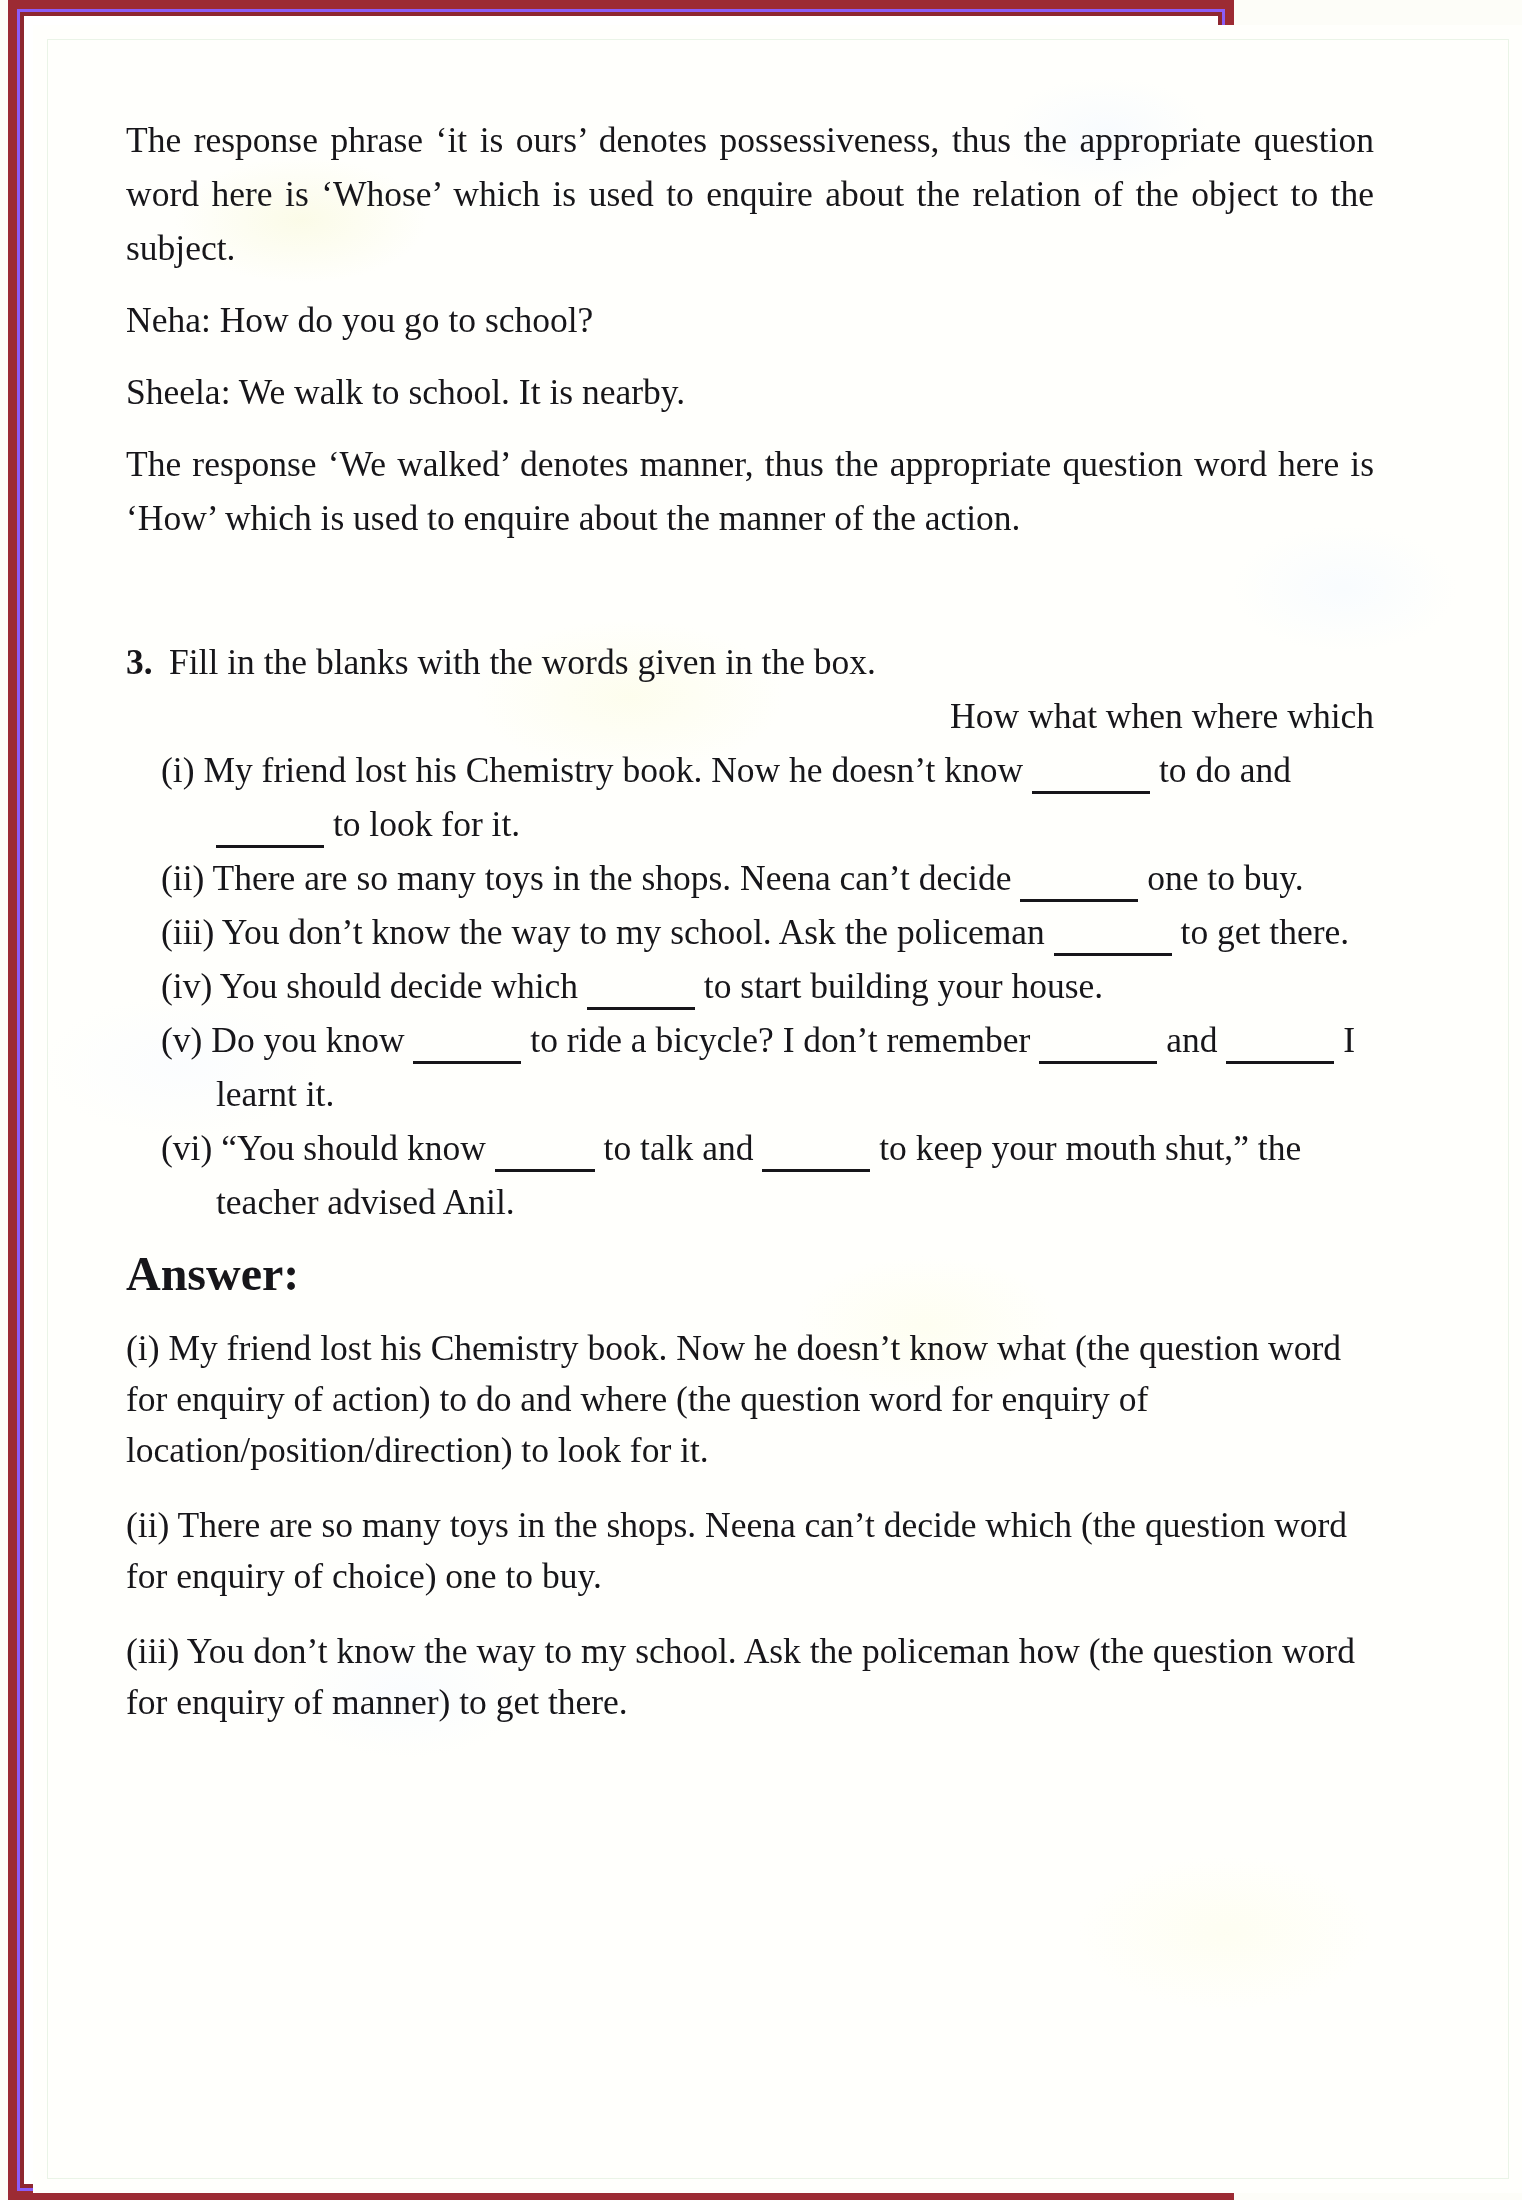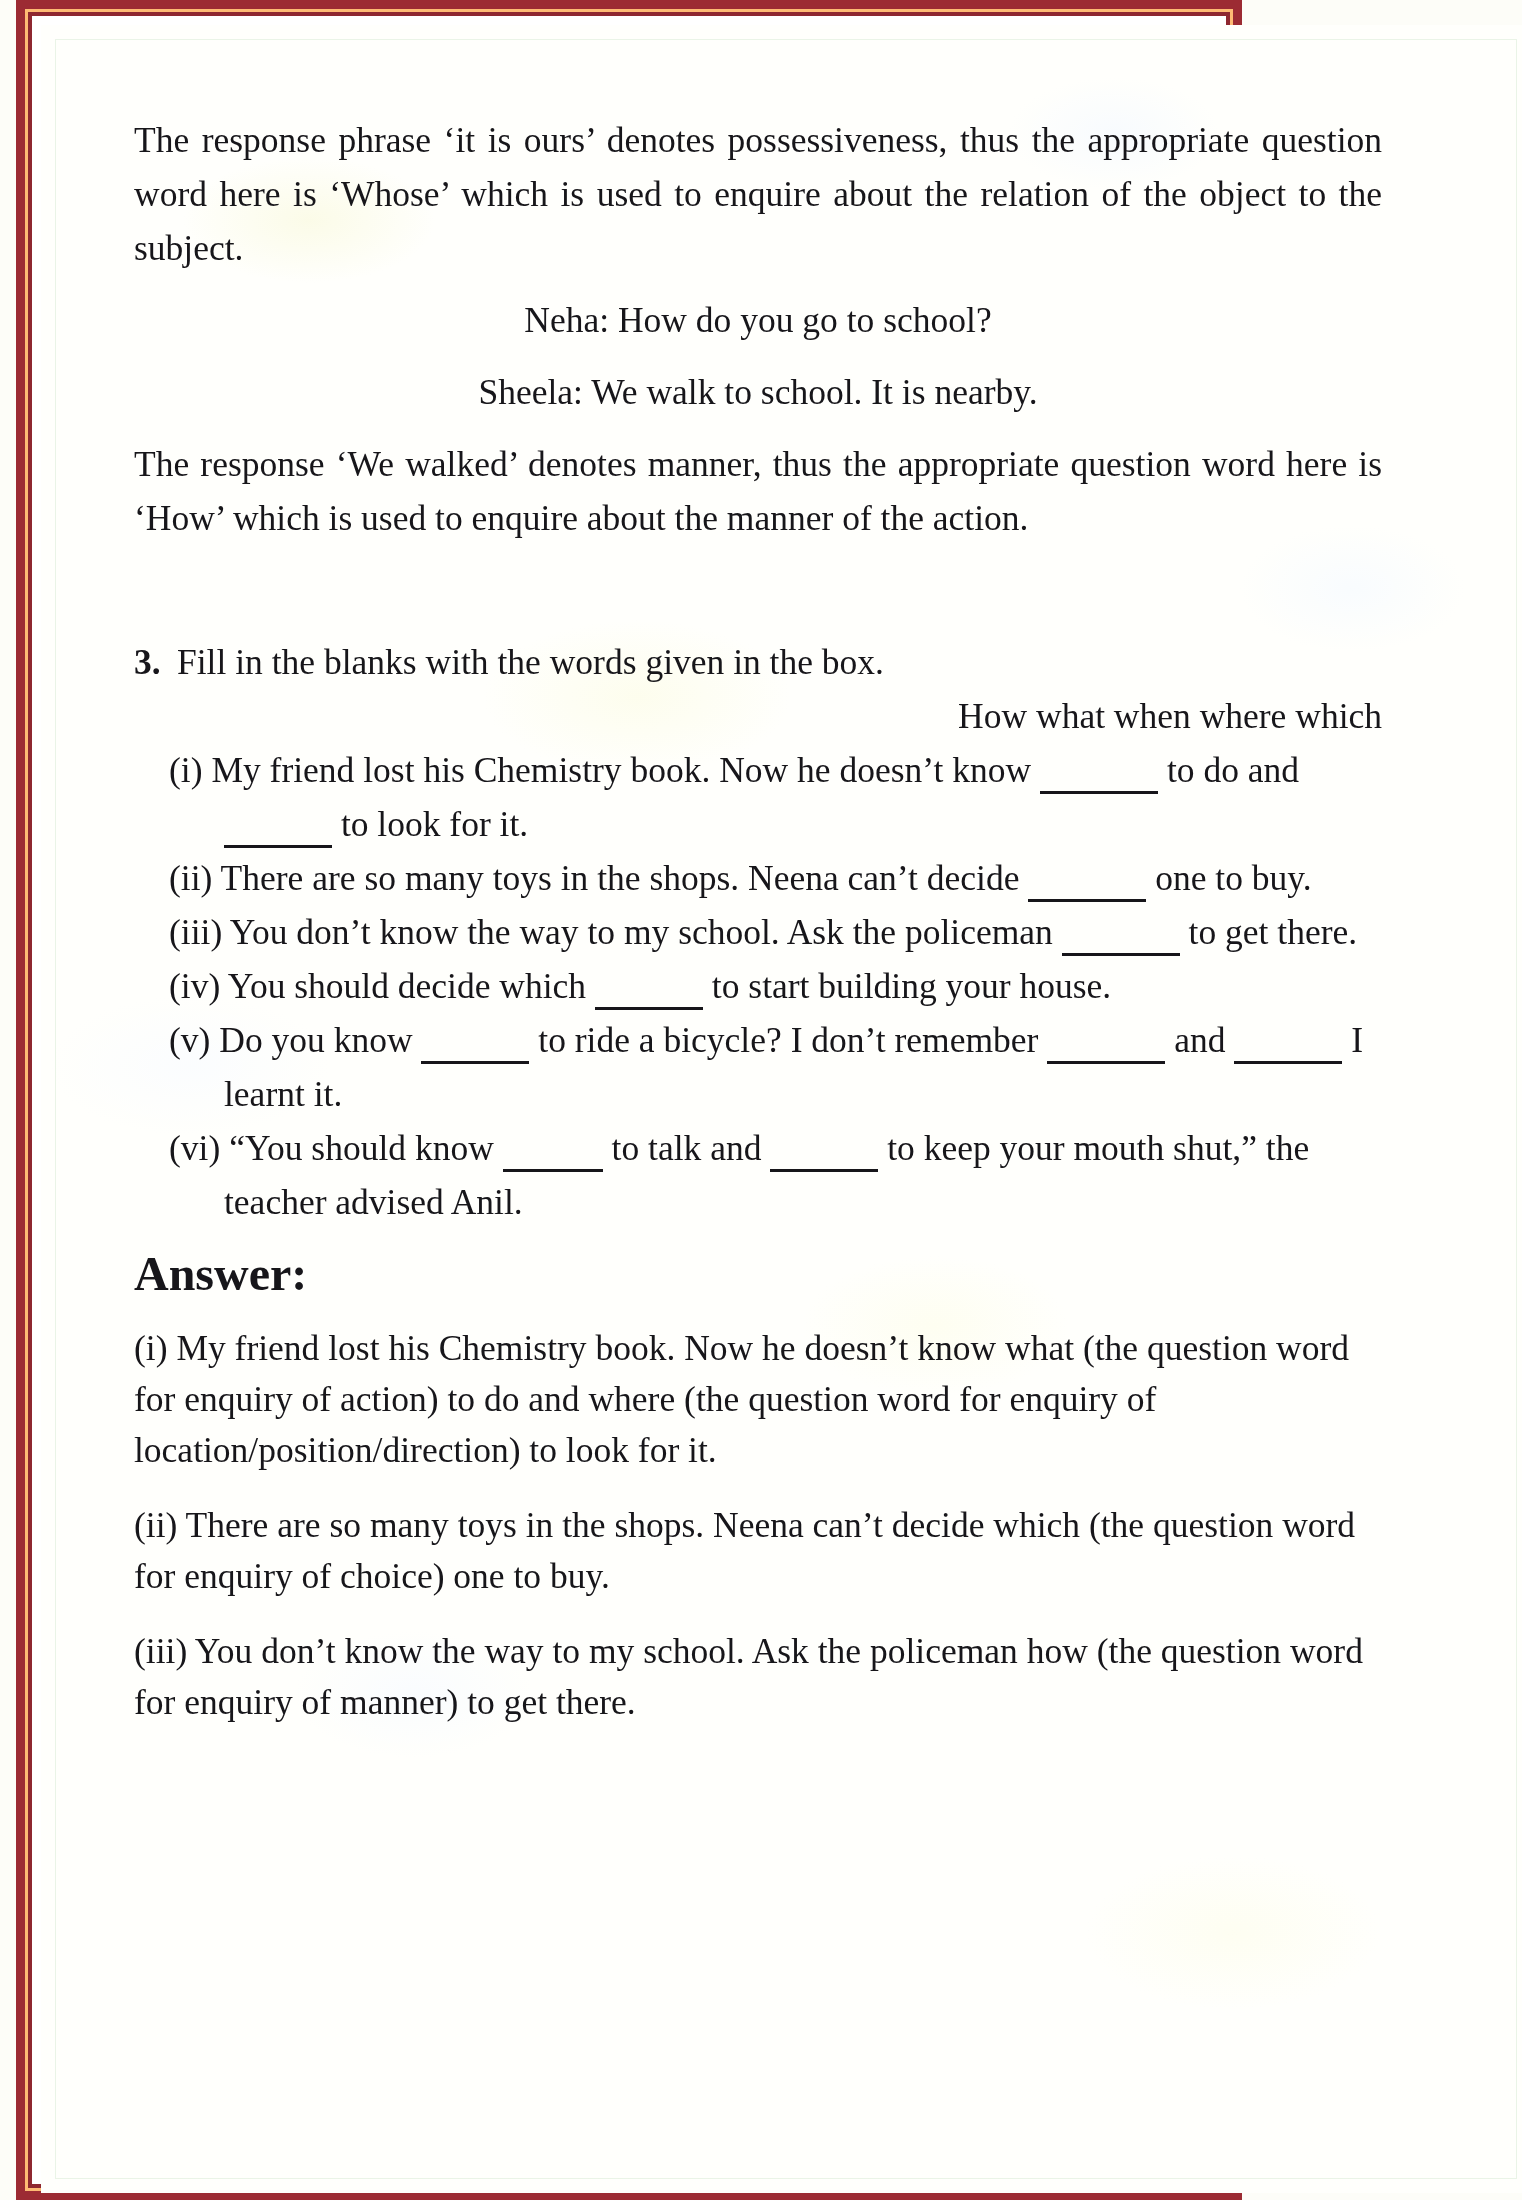--- a/index.html
+++ b/index.html
@@ -18,12 +18,12 @@
   
   #page-frame {
     position: absolute;
-    left: 16px; top: 0;
+    left: 8px; top: 0;
     width: 1226px;
     height: 2200px;
     box-sizing: border-box;
     border: 9px solid #9c2b33;
-    background: #fdba74;
+    background: #8b5cf6;
   }
   #page-frame-inner {
     position: absolute;

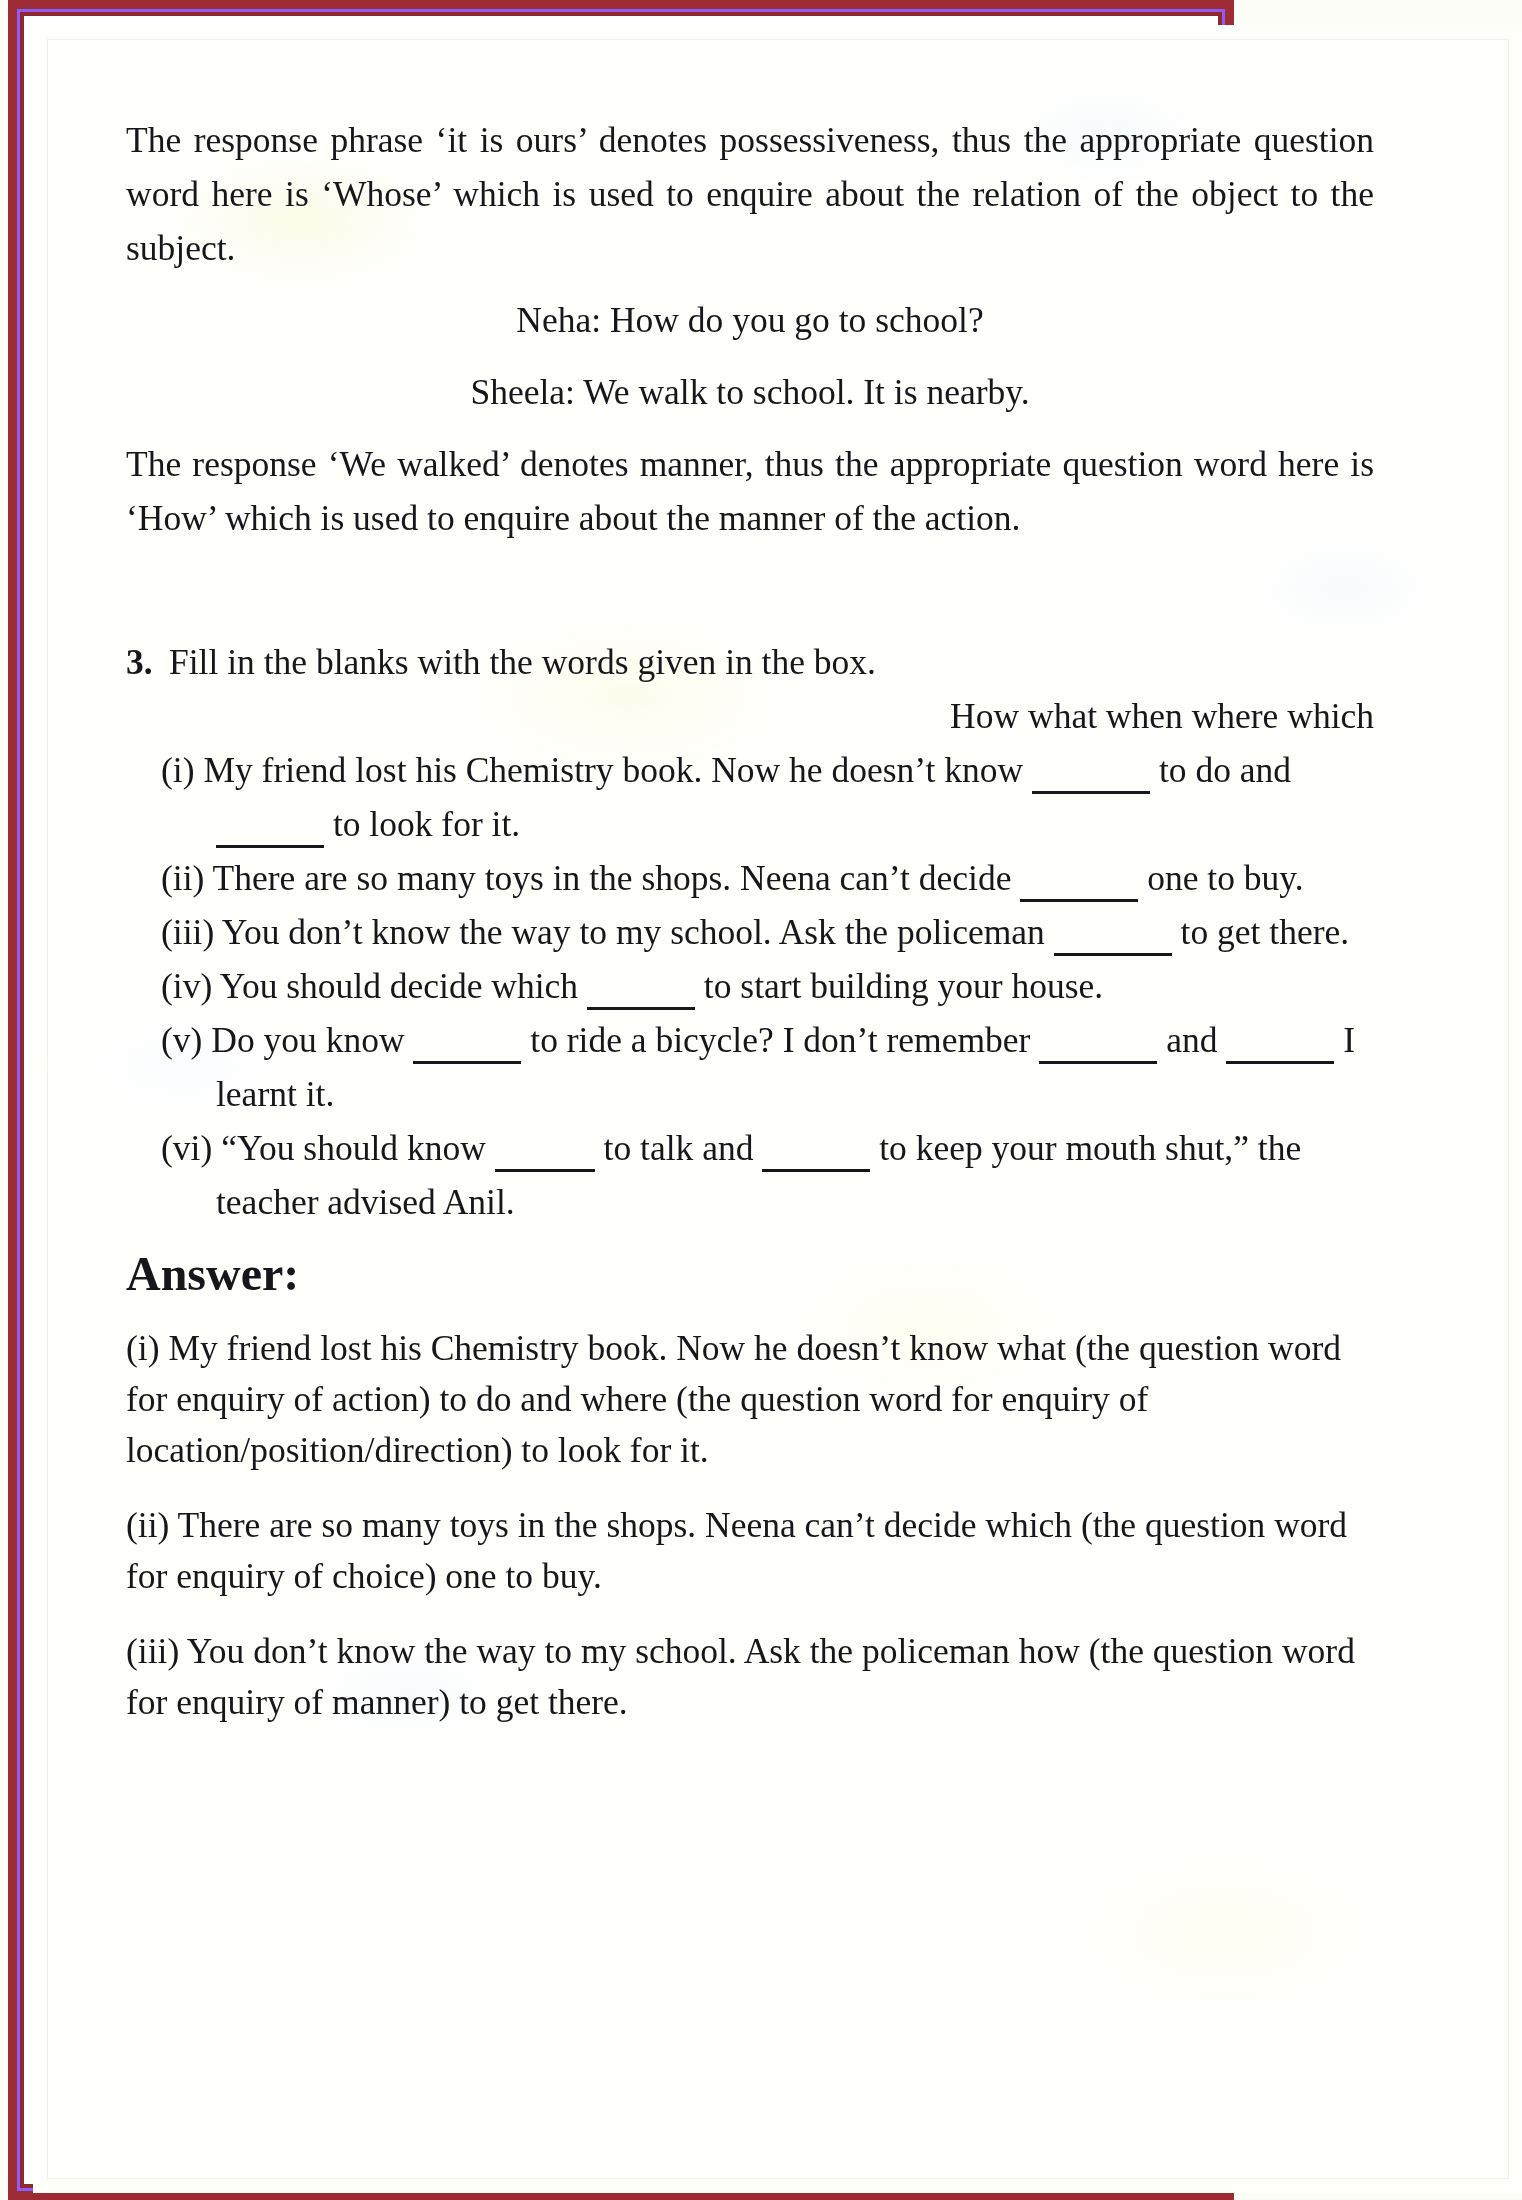--- a/index.html
+++ b/index.html
@@ -74,7 +74,7 @@
     text-align: justify;
     text-justify: inter-word;
   }
-  p.dialogue { margin: 0 0 18px 0; text-align: center; }
+  p.dialogue { margin: 0 0 18px 0; text-align: left; }
 
   .gap-before-q { height: 72px; }
 

